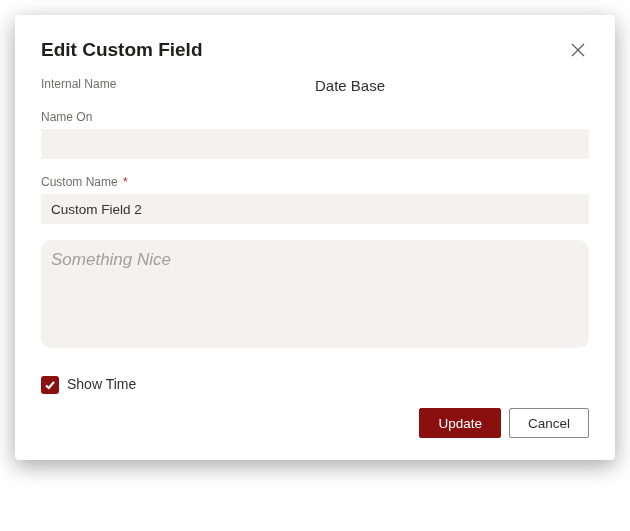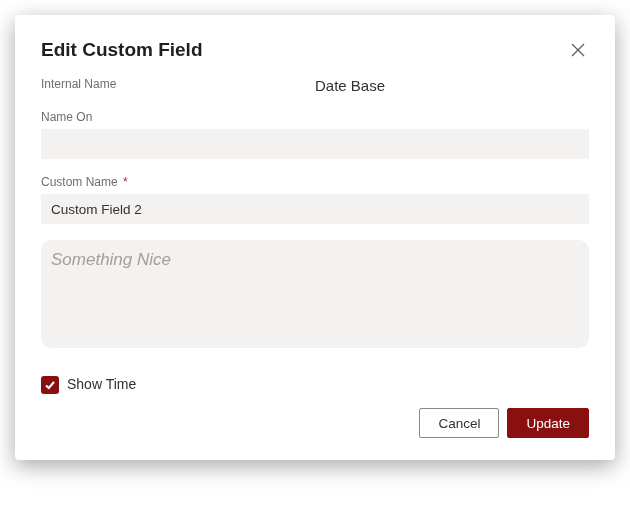--- a/index.html
+++ b/index.html
@@ -209,8 +209,8 @@
   </div>
 
   <div class="footer">
+    <button class="btn btn-primary">Update</button>
     <button class="btn btn-secondary">Cancel</button>
-    <button class="btn btn-primary">Update</button>
   </div>
 
 </div>

